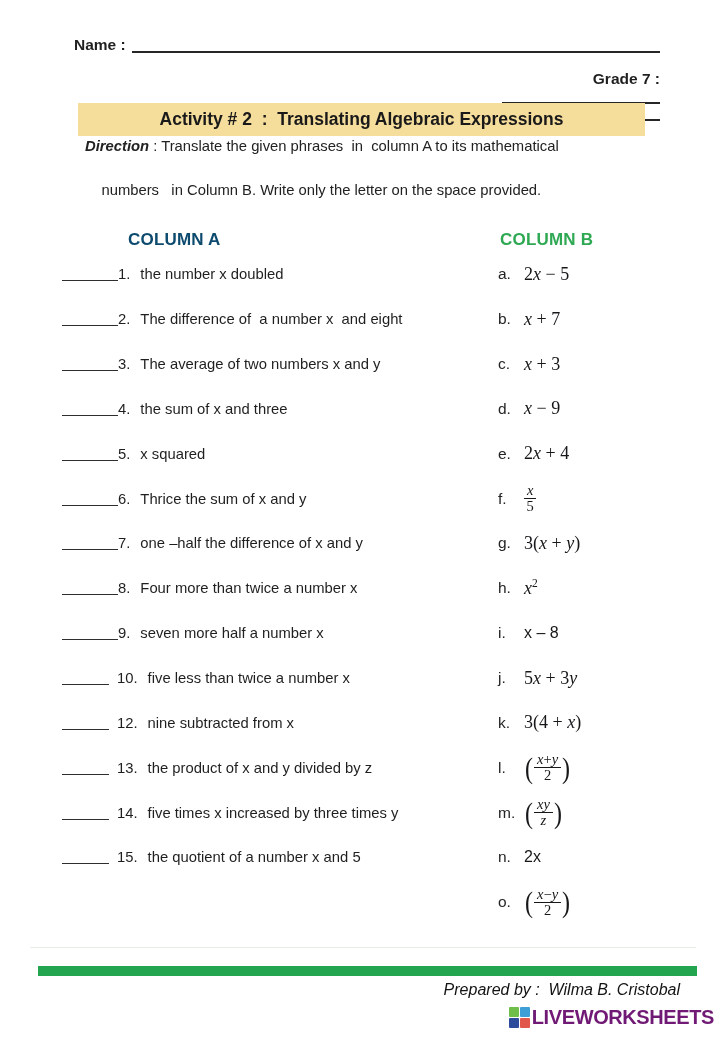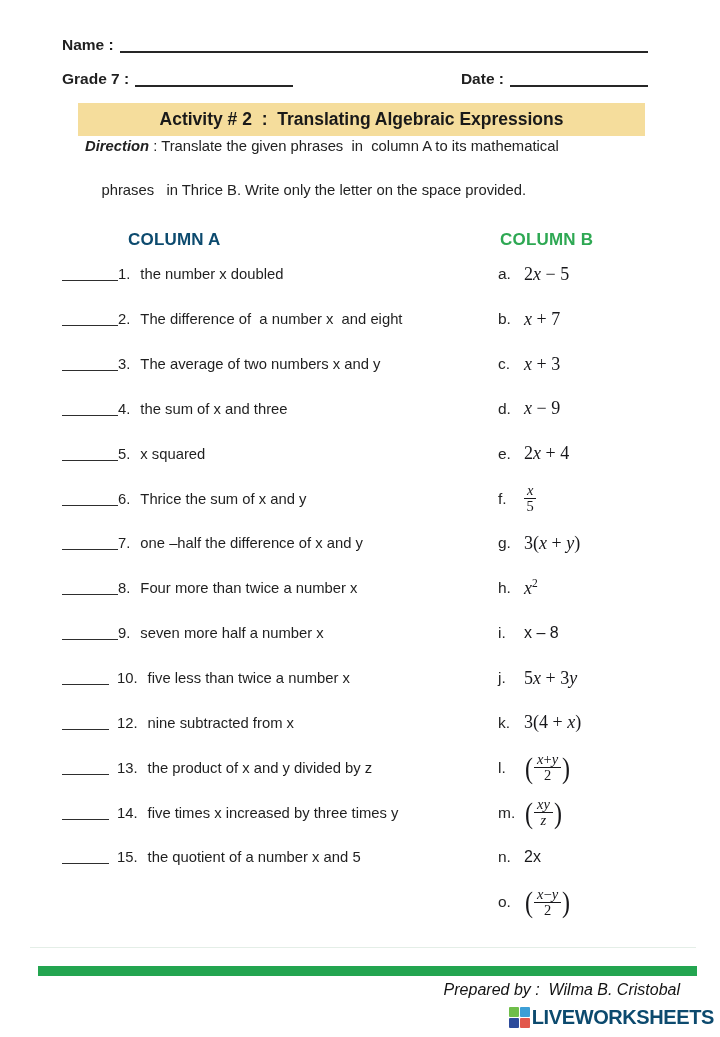--- a/index.html
+++ b/index.html
@@ -7,7 +7,7 @@
         font-family:"Liberation Sans",sans-serif;color:#1f1f1f;}
 
   
-  .field-row{position:absolute;display:flex;align-items:flex-end;}
+  .field-row{position:absolute;display:flex;align-items:flex-end;margin-left:12px;}
   .name-row{top:36px;left:62px;width:586px;}
   .grade-row{top:70px;left:62px;width:586px;}
   .lbl{font-weight:bold;font-size:15.5px;white-space:pre;line-height:1.1;}

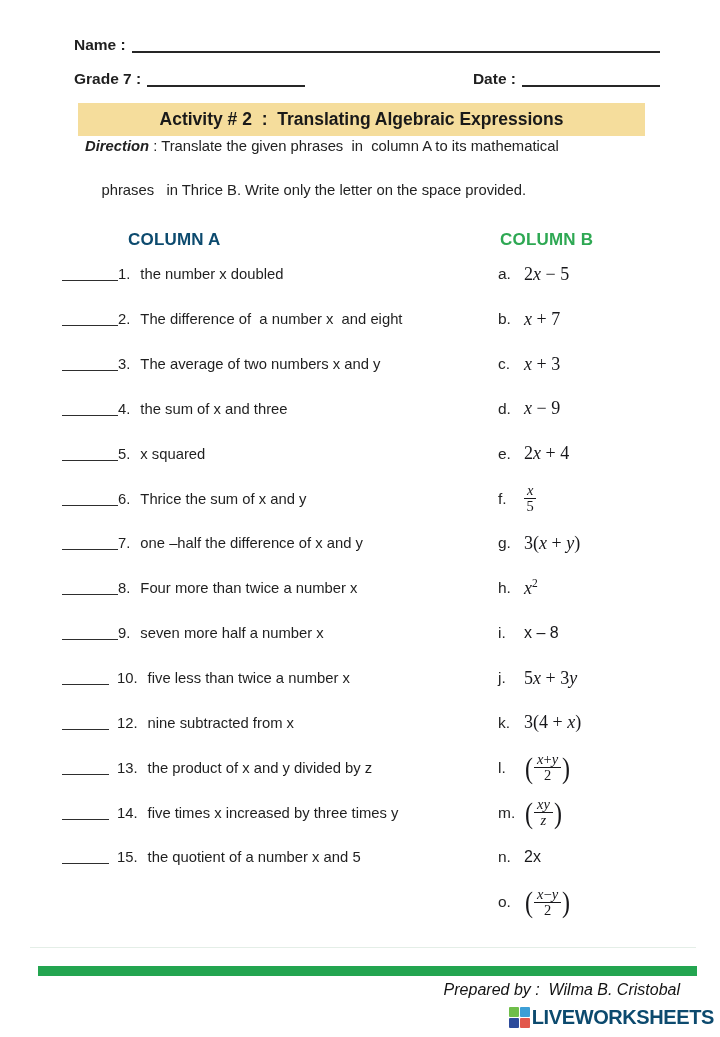--- a/index.html
+++ b/index.html
@@ -9,7 +9,7 @@
   
   .field-row{position:absolute;display:flex;align-items:flex-end;margin-left:12px;}
   .name-row{top:36px;left:62px;width:586px;}
-  .grade-row{top:70px;left:62px;width:586px;}
+  .grade-row{top:70px;left:62px;width:586px;flex-direction:column;}
   .lbl{font-weight:bold;font-size:15.5px;white-space:pre;line-height:1.1;}
   .blankline{display:inline-block;border-bottom:2px solid #262626;height:15px;}
   .name-line{flex:1;margin-left:6px;}

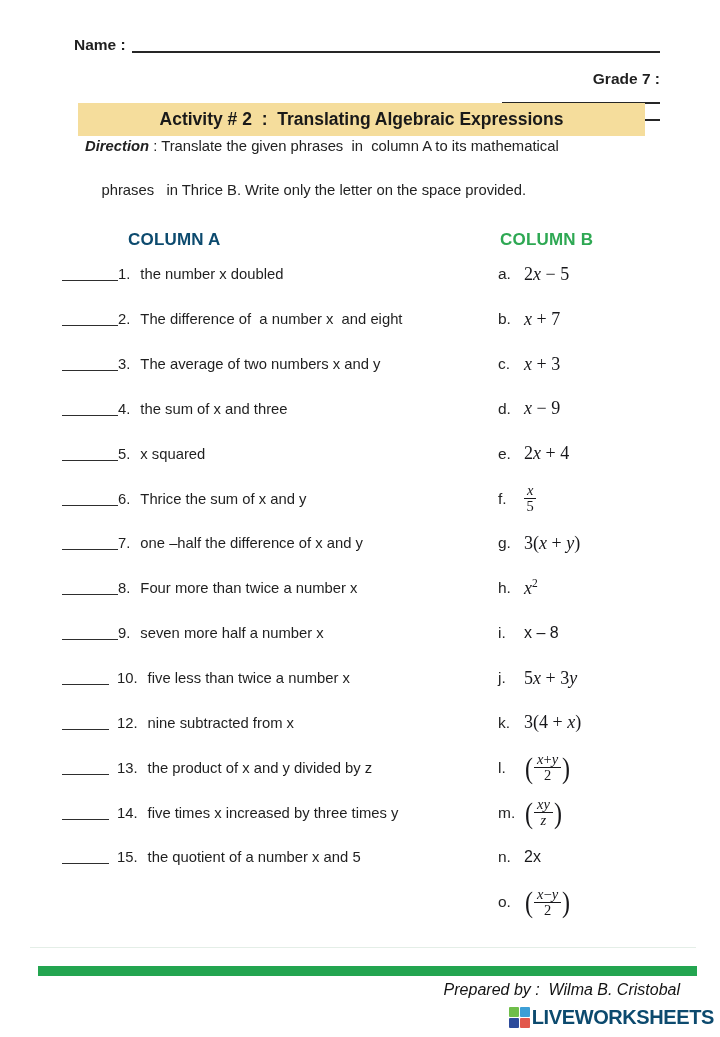--- a/index.html
+++ b/index.html
@@ -89,7 +89,7 @@
 
   <div class="direction">
     <span class="keep-space"><span class="dirword">Direction</span><span class="keep-space"> : Translate the given phrases  in  column A to its mathematical</span><br>
-    <span class="keep-space">phrases   in Thrice B. Write only the letter on the space provided.</span></span>
+    <span class="keep-space">numbers   in Column B. Write only the letter on the space provided.</span></span>
   </div>
 
   <div class="colhead colhead-a">COLUMN A</div>

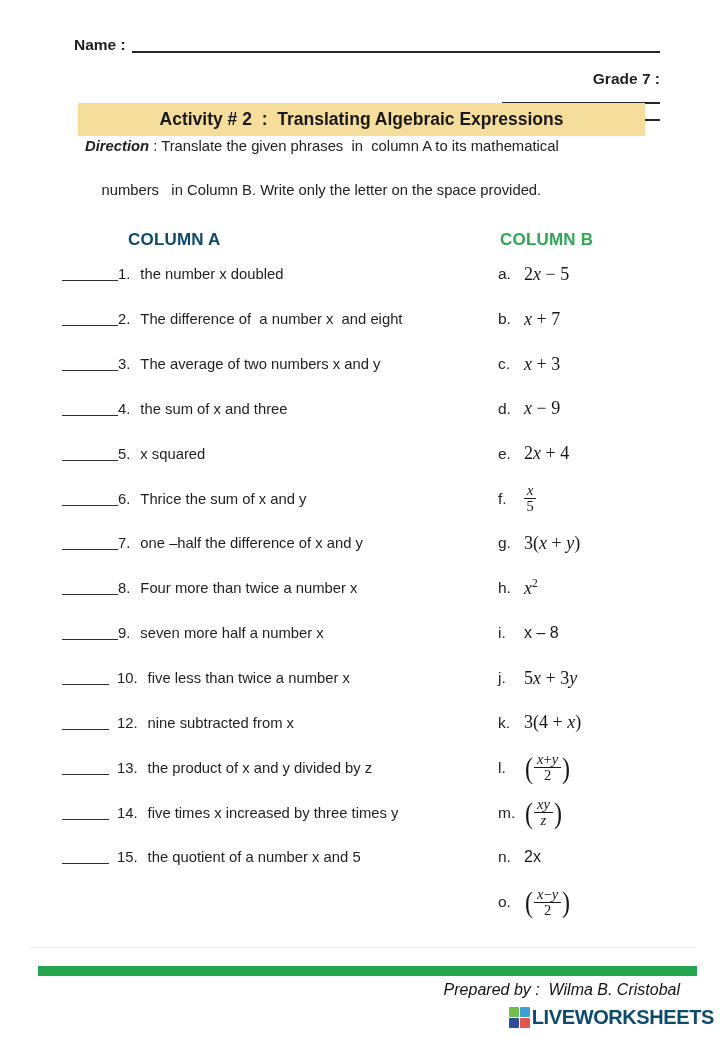--- a/index.html
+++ b/index.html
@@ -62,7 +62,7 @@
   .logo-icon{display:grid;grid-template-columns:10px 10px;grid-template-rows:10px 10px;gap:1px;margin-right:2px;}
   .logo-icon span{display:block;border-radius:1px;}
   .sq-g{background:#6FBE4A;} .sq-b{background:#3D9FD6;} .sq-n{background:#2C4B9B;} .sq-r{background:#E2574C;}
-  .logo-text{font-weight:bold;font-size:20px;letter-spacing:-0.4px;color:#0c4a6e;font-family:"Liberation Sans",sans-serif;}
+  .logo-text{font-weight:bold;font-size:20px;letter-spacing:-0.4px;color:#701a75;font-family:"Liberation Sans",sans-serif;}
 </style>
 </head>
 <body>

